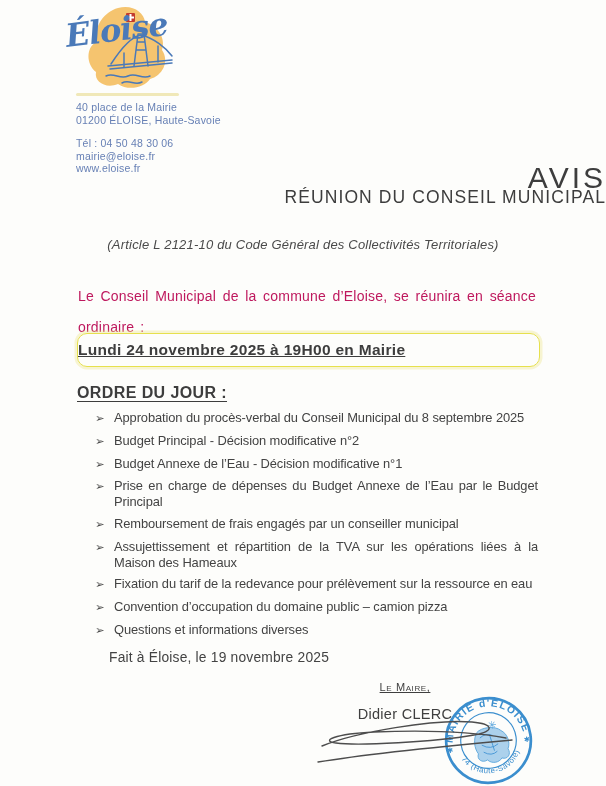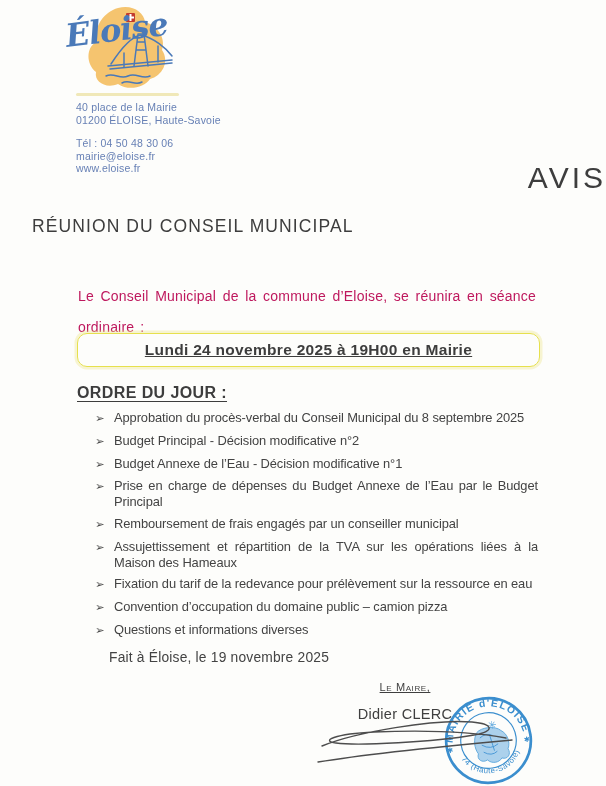--- a/index.html
+++ b/index.html
@@ -22,7 +22,7 @@
   
   .title{position:absolute;left:0;right:0;top:161px;text-align:right;
     font-size:30px;letter-spacing:3px;color:#3d3d3d;}
-  .subtitle{position:absolute;left:0;right:0;top:216px;text-align:left;
+  .subtitle{position:absolute;left:0;right:0;top:187px;text-align:right;
     font-size:17.5px;letter-spacing:1.1px;color:#3d3d3d;padding-left:32px;}
   .legal{position:absolute;left:0;right:0;top:237px;text-align:center;
     font-size:13px;font-style:italic;color:#4a4a4a;letter-spacing:.2px;}

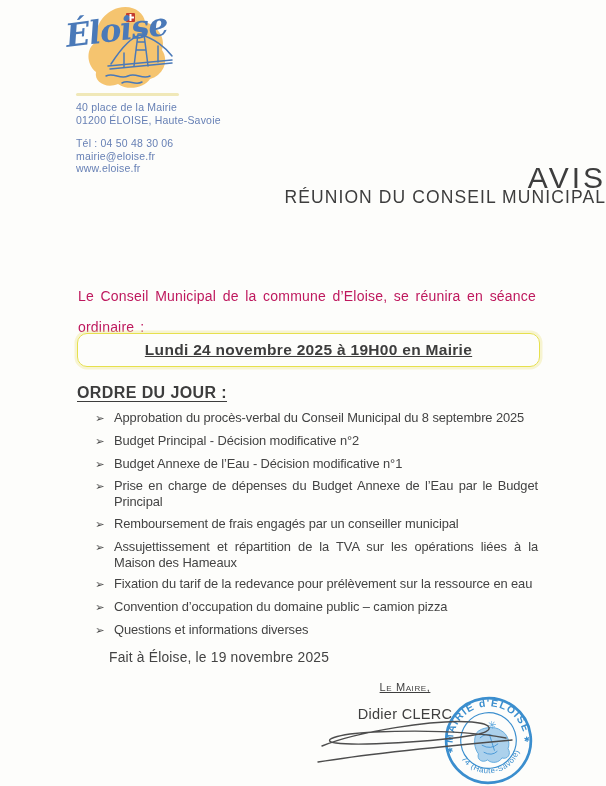--- a/index.html
+++ b/index.html
@@ -92,6 +92,7 @@
 
   <div class="title">AVIS</div>
   <div class="subtitle">RÉUNION DU CONSEIL MUNICIPAL</div>
+  <div class="legal">(Article L 2121-10 du Code Général des Collectivités Territoriales)</div>
 
   <div class="intro">Le Conseil Municipal de la commune d’Eloise, se réunira en séance ordinaire :</div>
 

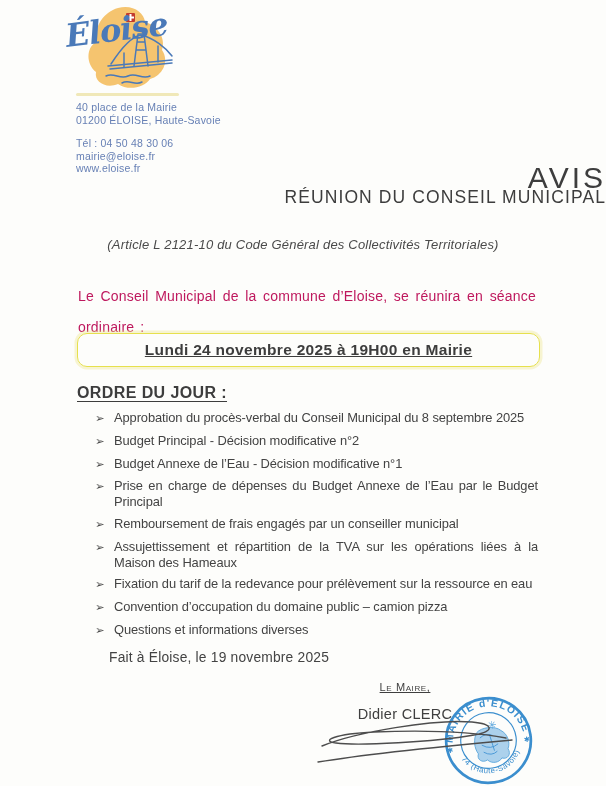--- a/index.html
+++ b/index.html
@@ -33,7 +33,7 @@
   .banner{position:absolute;left:77px;top:333px;width:461px;height:32px;
     border:1.6px solid var(--banner-border-yellow,#e6e04d);border-radius:10px;
     box-shadow:0 0 0 2.5px rgba(238,232,150,.42);
-    display:flex;align-items:center;justify-content:center;}
+    display:flex;align-items:center;}
   .banner span{font-size:15.5px;font-weight:bold;text-decoration:underline;
     letter-spacing:.3px;color:#3d3d3d;}
   .agenda-heading{position:absolute;left:77px;top:384px;font-size:16px;font-weight:bold;

